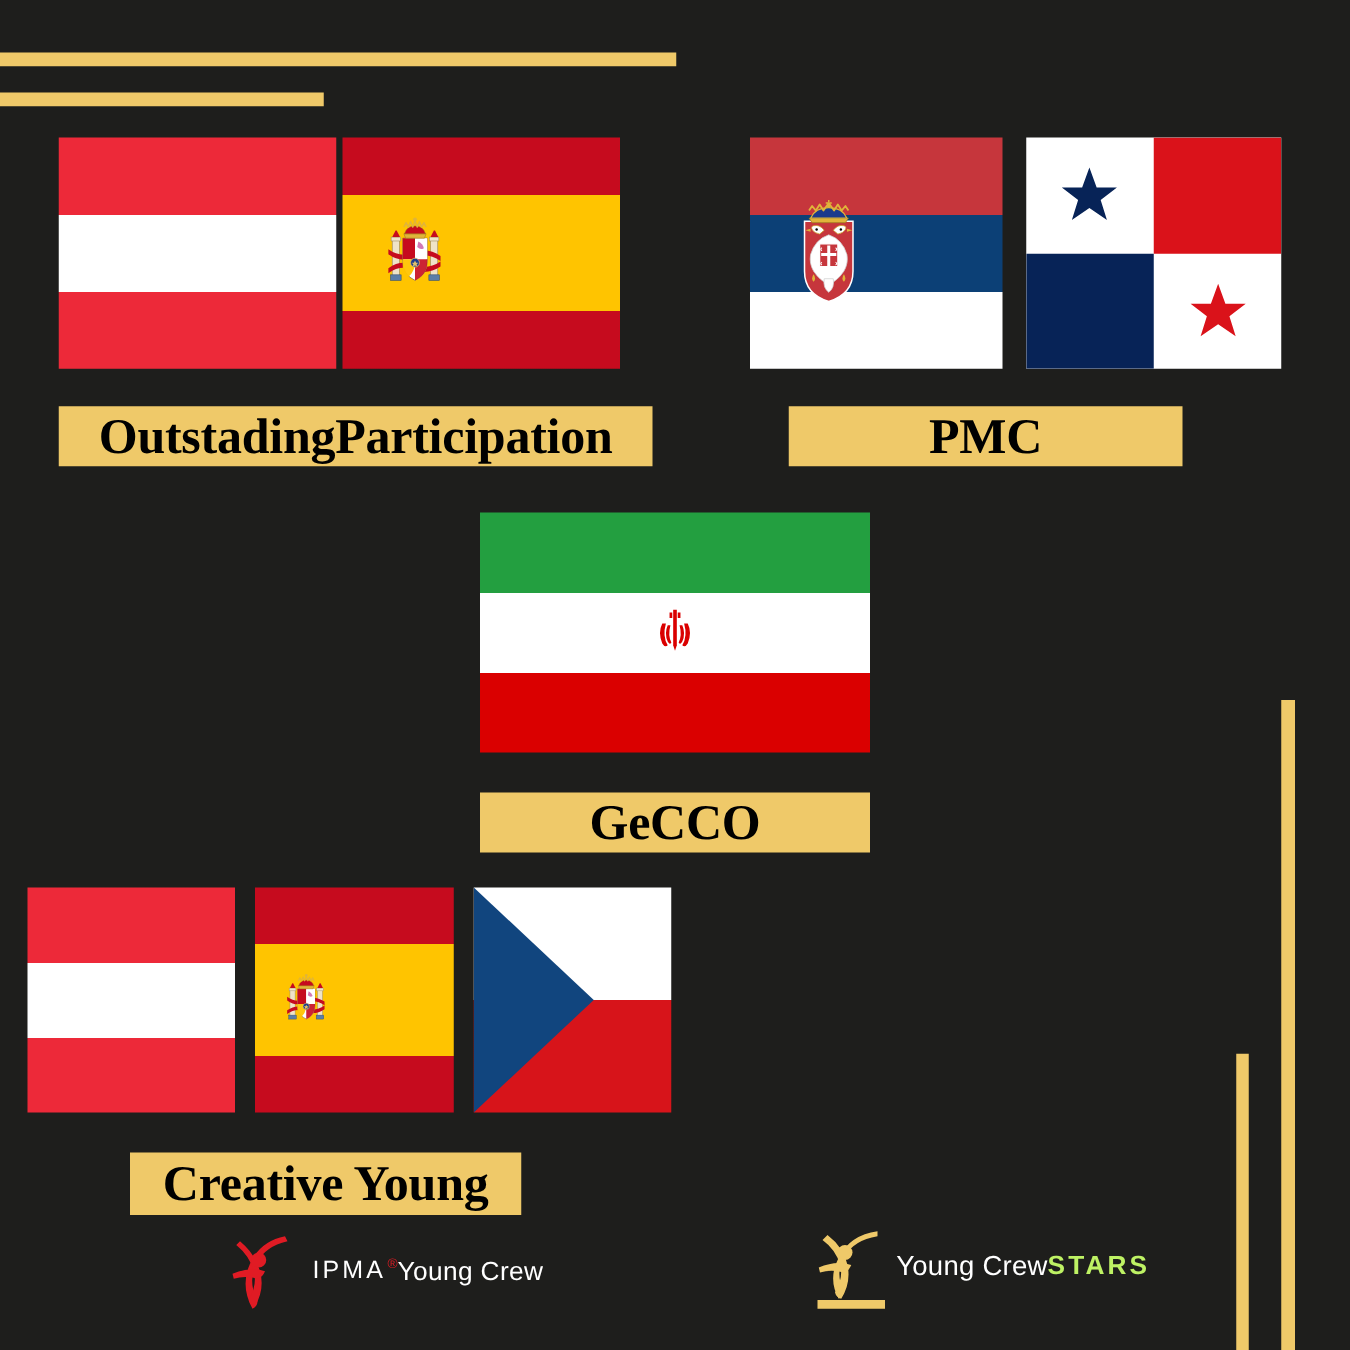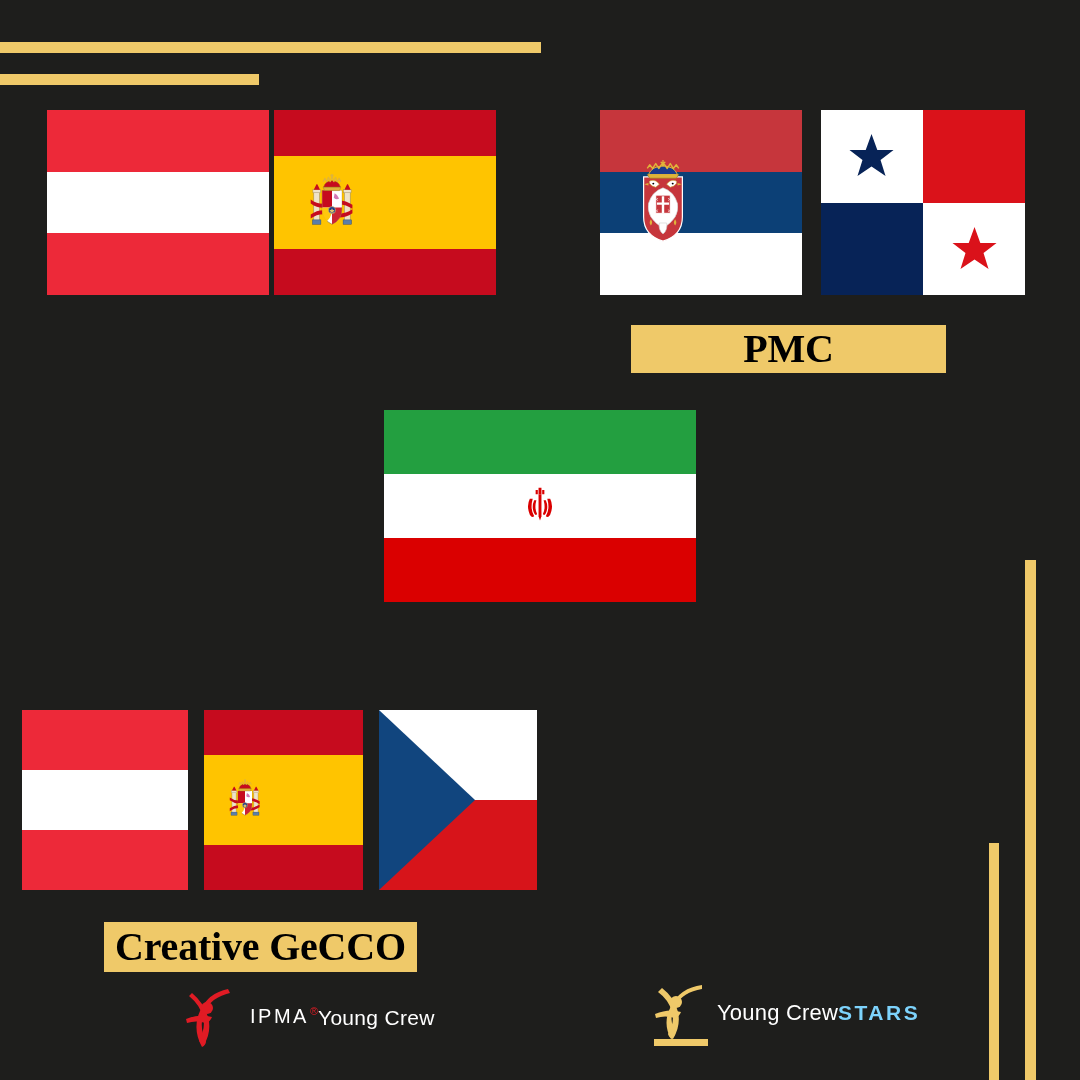--- a/index.html
+++ b/index.html
@@ -267,6 +267,7 @@
       </div>
     </div>
 
+    <div class="label-bar" style="width:475px;height:48px;margin-top:30px;font-size:40px;">OutstadingParticipation</div>
   </div>
 
   <div class="group" id="award-pmc" style="left:600px; top:110px;">

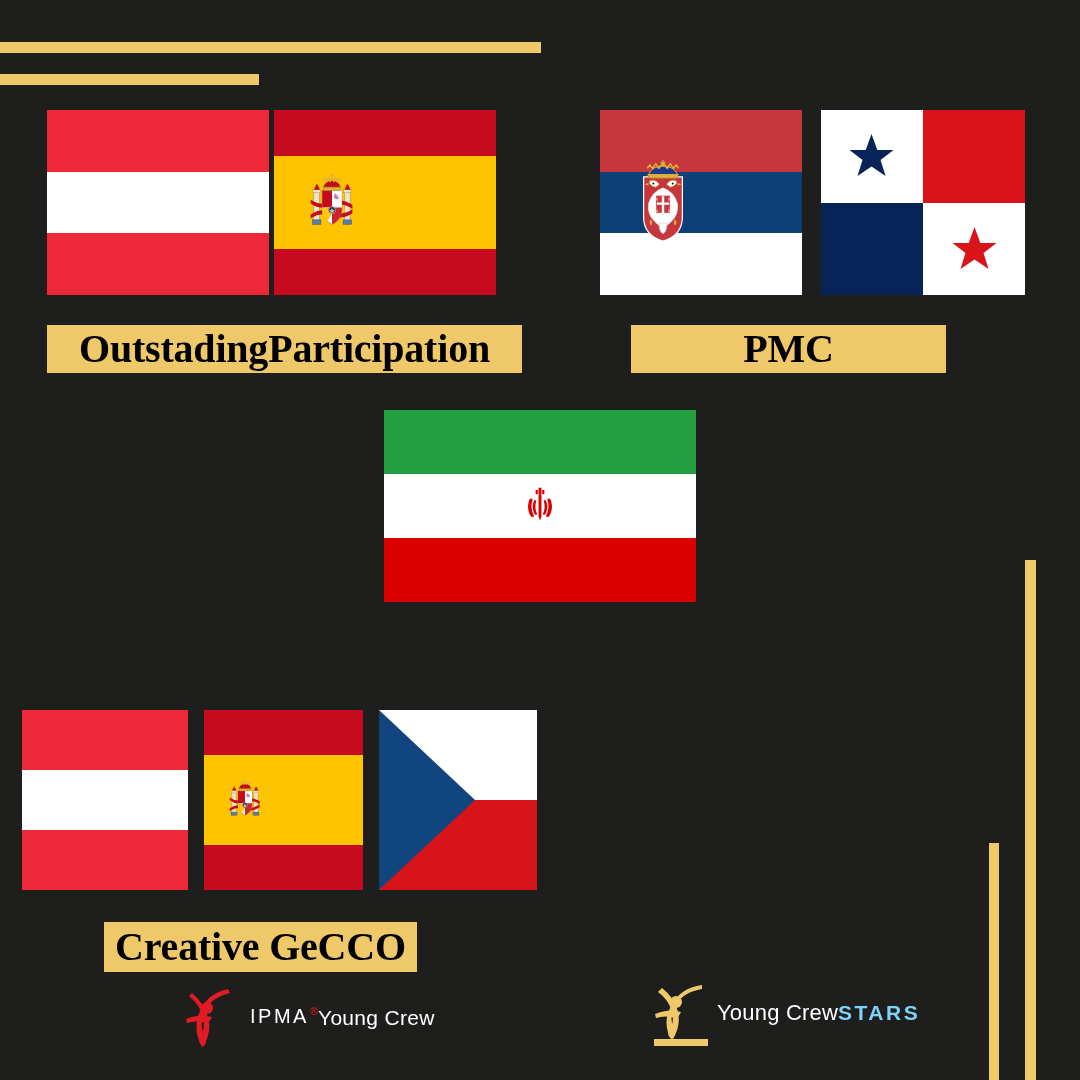--- a/index.html
+++ b/index.html
@@ -355,6 +355,7 @@
       </div>
     </div>
 
+    <div class="label-bar" style="width:312px;height:48px;margin-top:32px;font-size:40px;">GeCCO</div>
   </div>
 
   <div class="group" id="award-creative-crew" style="left:22px; top:710px;">

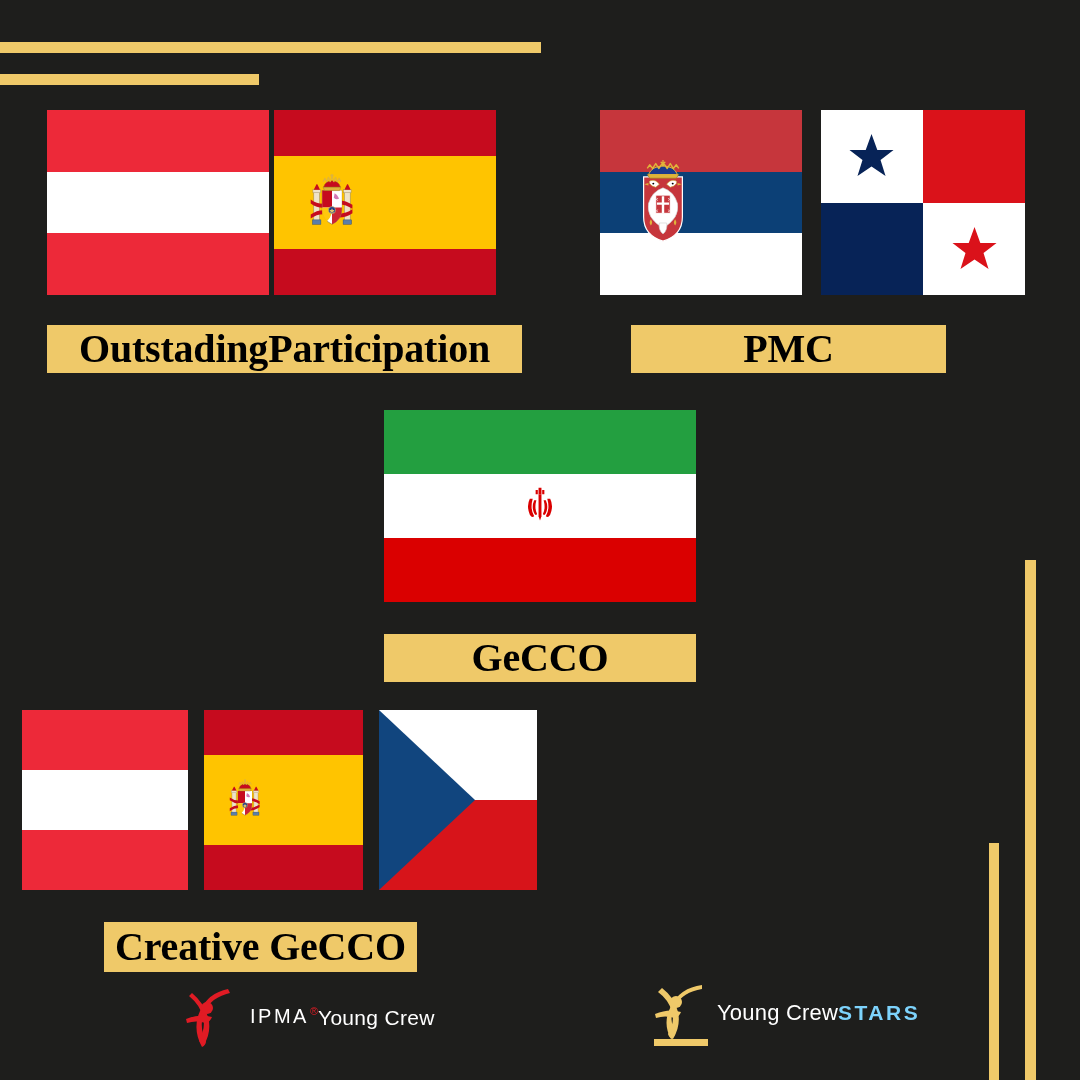--- a/index.html
+++ b/index.html
@@ -397,7 +397,7 @@
       </div>
     </div>
 
-    <div class="label-bar" style="width:313px;height:50px;margin-top:32px;margin-left:82px;font-size:40px;">Creative GeCCO</div>
+    <div class="label-bar" style="width:313px;height:50px;margin-top:32px;margin-left:82px;font-size:40px;">Creative Young</div>
   </div>
 
 

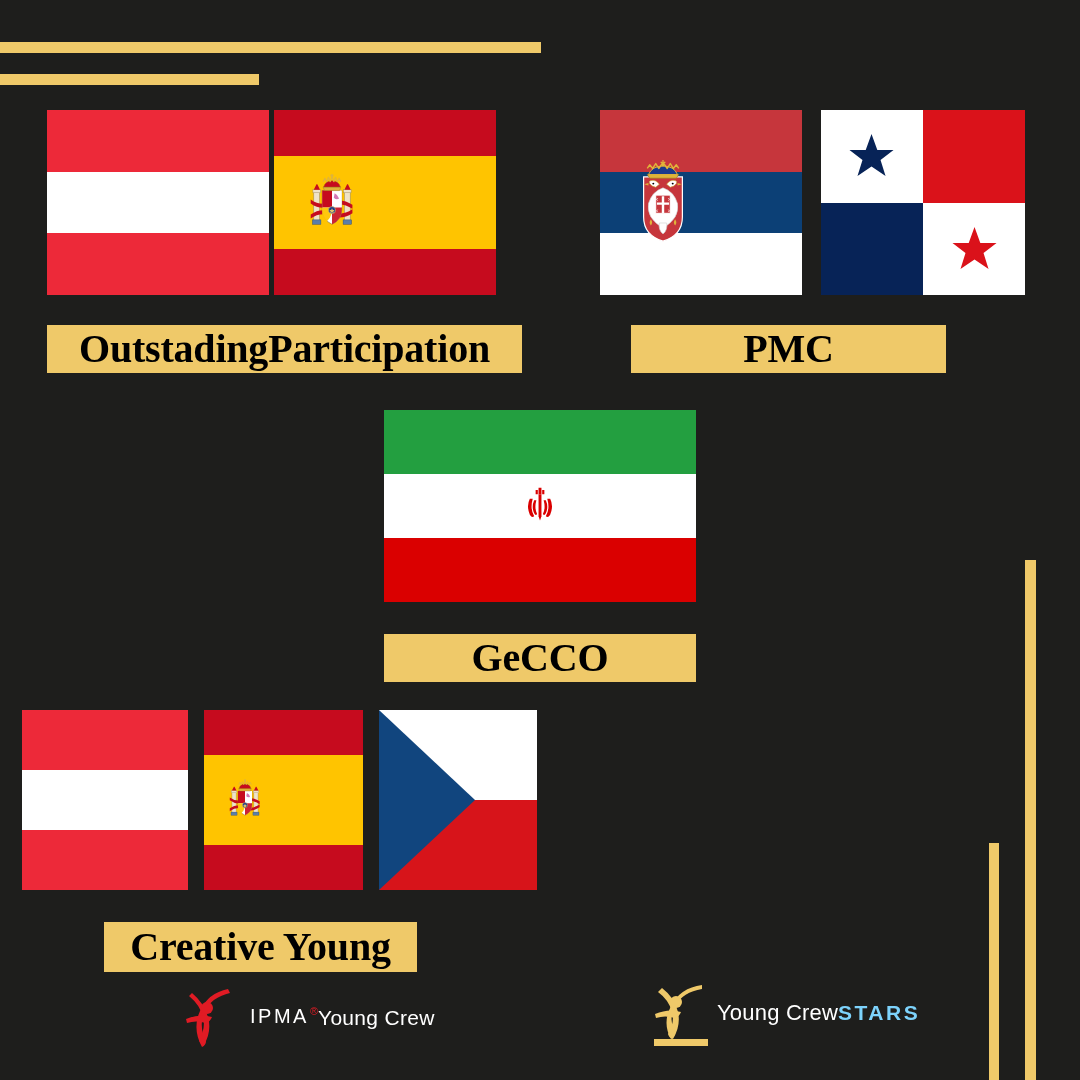--- a/index.html
+++ b/index.html
@@ -210,7 +210,7 @@
     letter-spacing: 0.2px;
   }
   .ycs-line2 {
-    color: #7dd3fc;
+    color: #bef264;
     font-size: 21px;
     line-height: 1.15;
     font-weight: bold;

